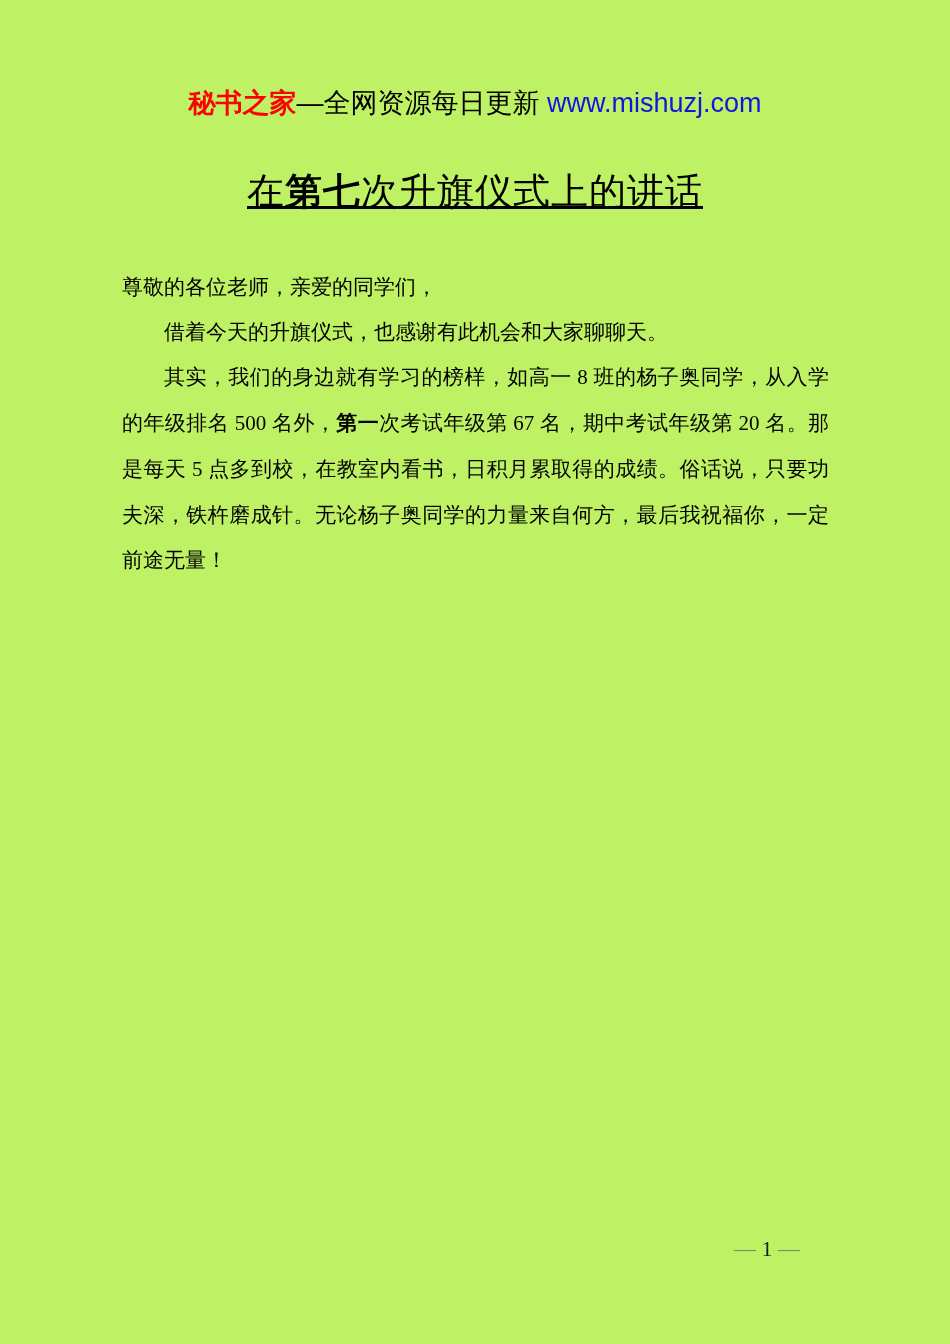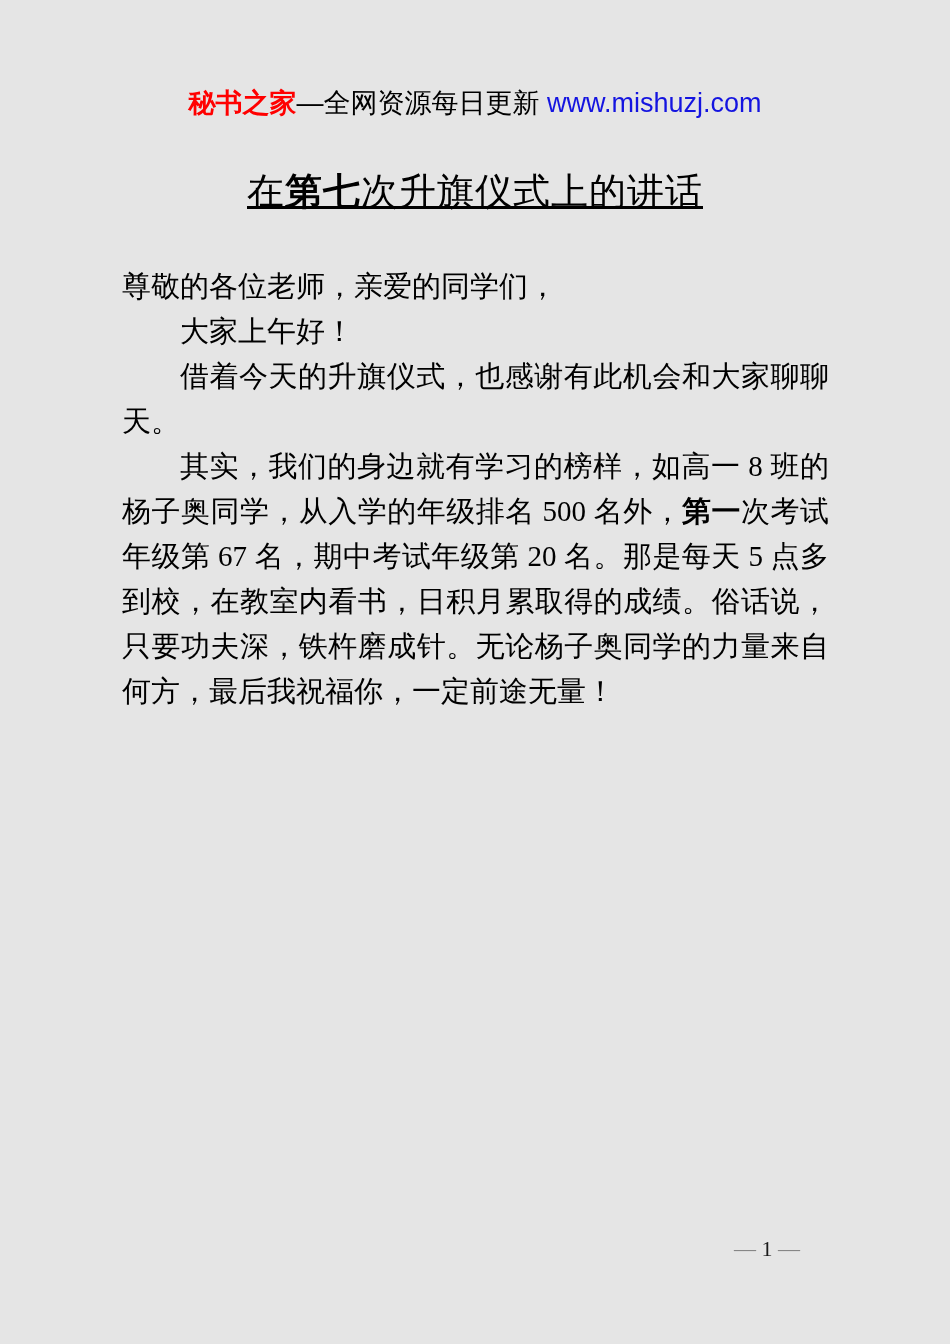--- a/index.html
+++ b/index.html
@@ -9,7 +9,7 @@
     font-family: "Liberation Sans", sans-serif;
     color: #000;
   }
-  .page { position: absolute; inset: 0; background: #e5e5e5; }
+  .page { position: absolute; inset: 0; background: #bef264; }
 
   .header {
     position: absolute; top: 86px; left: 0; width: 100%;

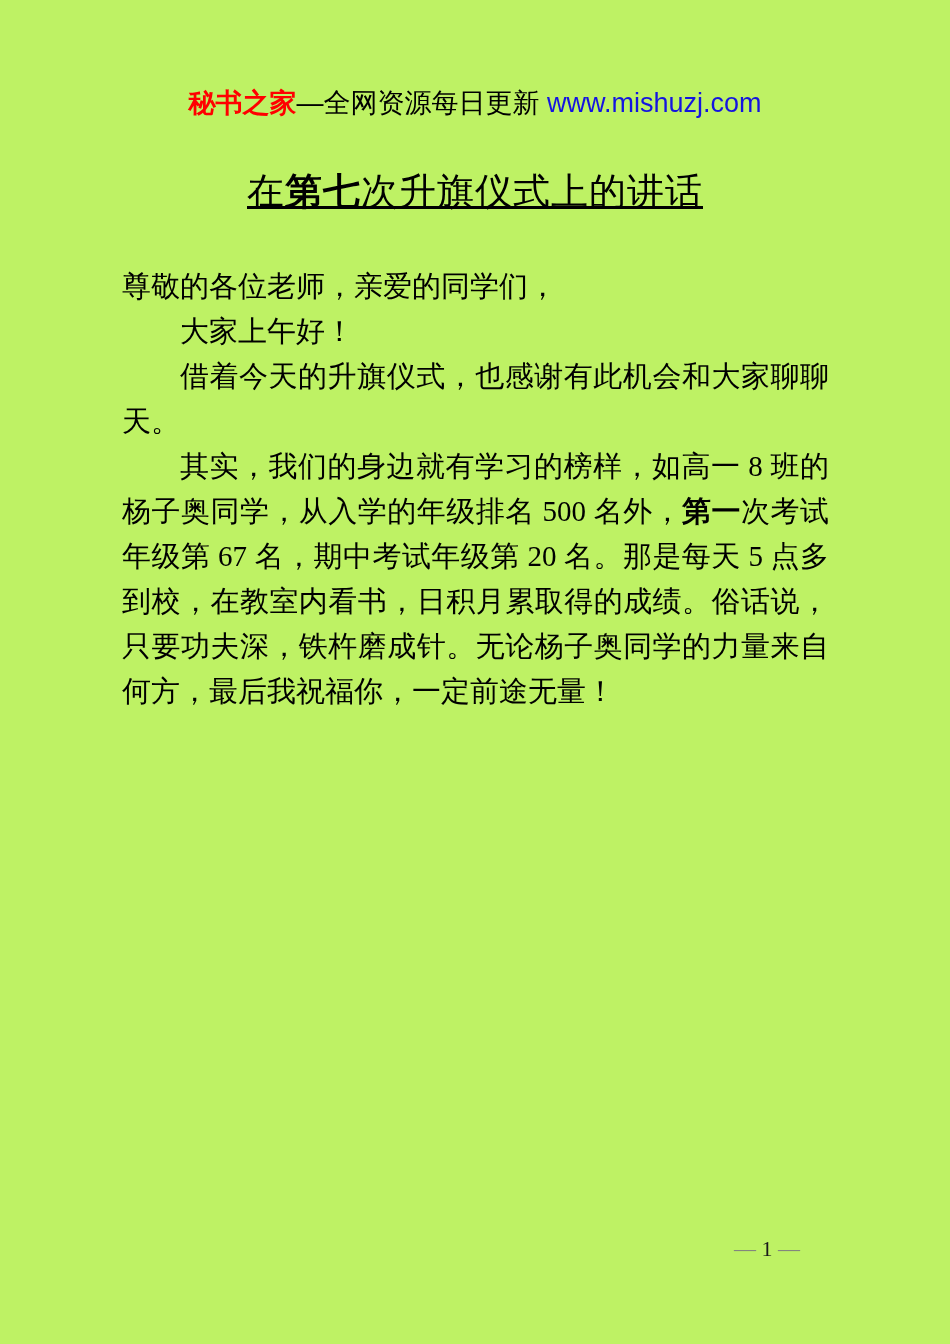--- a/index.html
+++ b/index.html
@@ -28,7 +28,7 @@
 
   .body-text {
     position: absolute; top: 264px; left: 122px; width: 707px;
-    font-size: 29px; line-height: 45px;
+    font-size: 21px; line-height: 45px;
     text-align: justify;
   }
   .para { margin: 0; }

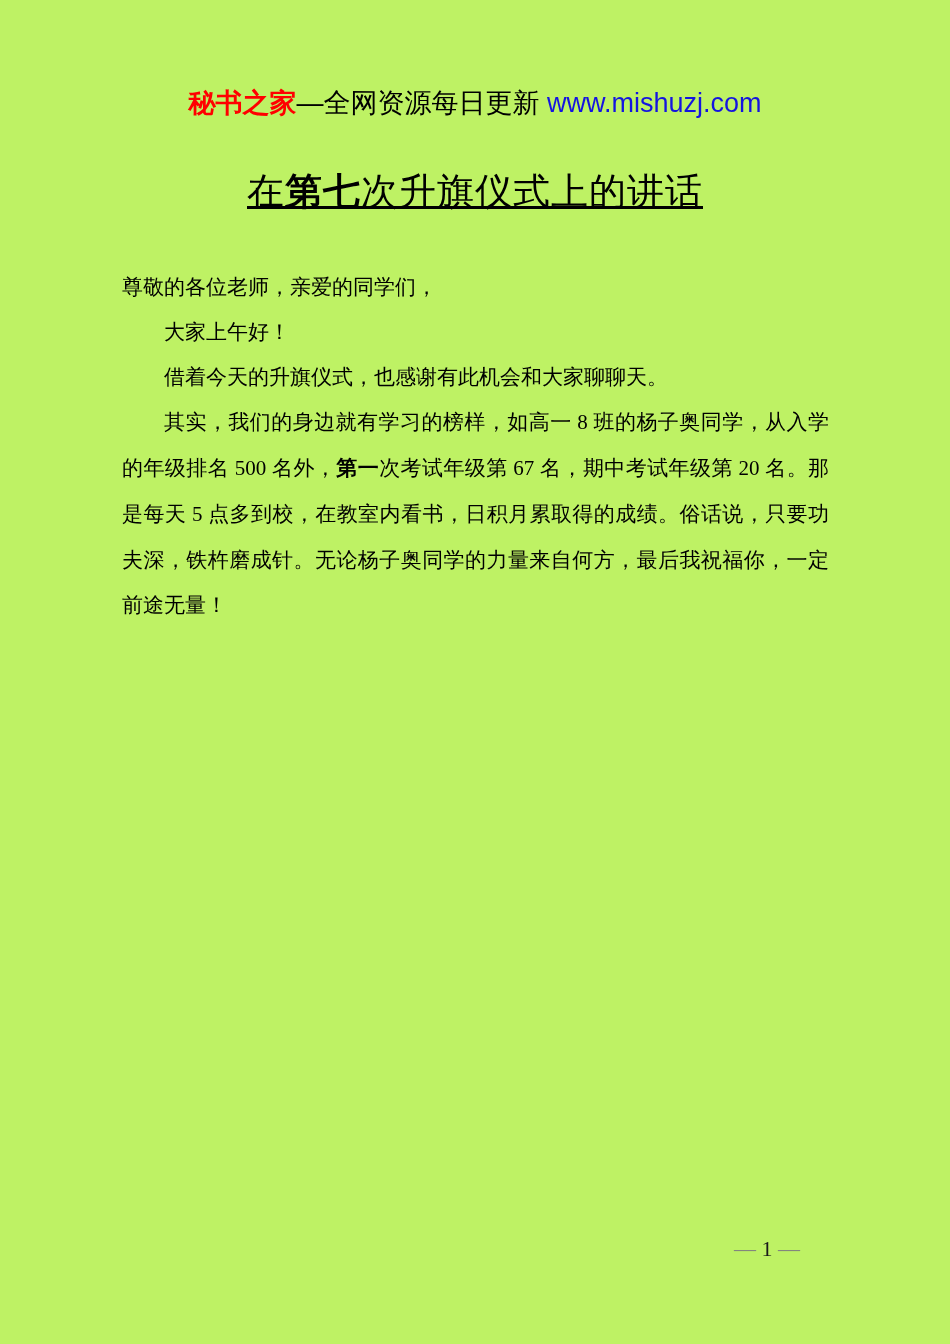--- a/index.html
+++ b/index.html
@@ -54,7 +54,6 @@
 
   <div class="body-text">
       <p class="para"><span class="seg-plain">尊敬的各位老师，亲爱的同学们，</span></p>
-      <p class="para indent"><span class="seg-plain">大家上午好！</span></p>
       <p class="para indent"><span class="seg-plain">借着今天的升旗仪式，也感谢有此机会和大家聊聊天。</span></p>
       <p class="para indent"><span class="seg-plain">其实，我们的身边就有学习的榜样，如高一</span><span class="seg-num"> 8 </span><span class="seg-plain">班的杨子奥同学，从入学的年级排名</span><span class="seg-num"> 500 </span><span class="seg-plain">名外，</span><span class="seg-bold">第一</span><span class="seg-plain">次考试年级第</span><span class="seg-num"> 67 </span><span class="seg-plain">名，期中考试年级第</span><span class="seg-num"> 20 </span><span class="seg-plain">名。那是每天</span><span class="seg-num"> 5 </span><span class="seg-plain">点多到校，在教室内看书，日积月累取得的成绩。俗话说，只要功夫深，铁杵磨成针。无论杨子奥同学的力量来自何方，最后我祝福你，一定前途无量！</span></p>
     </div>

